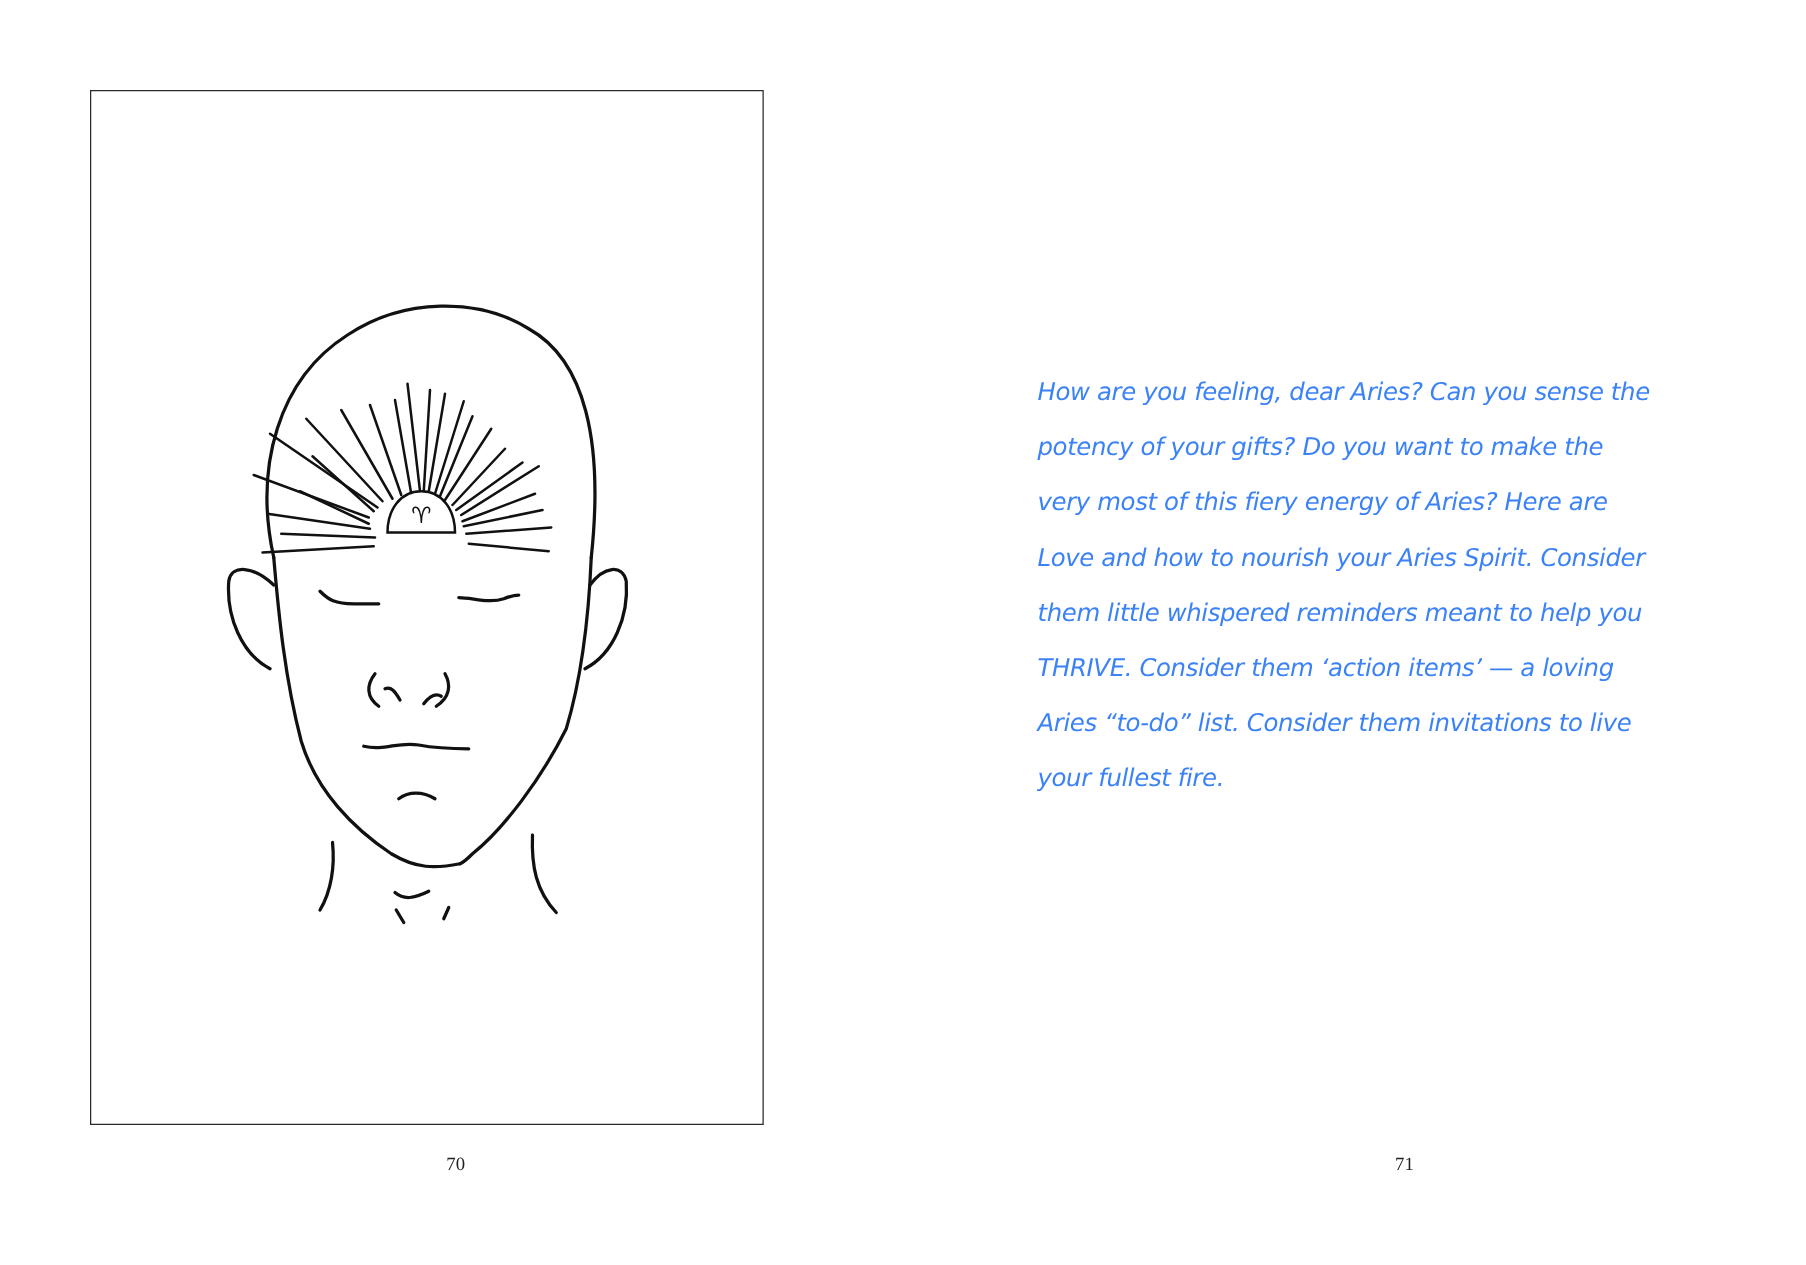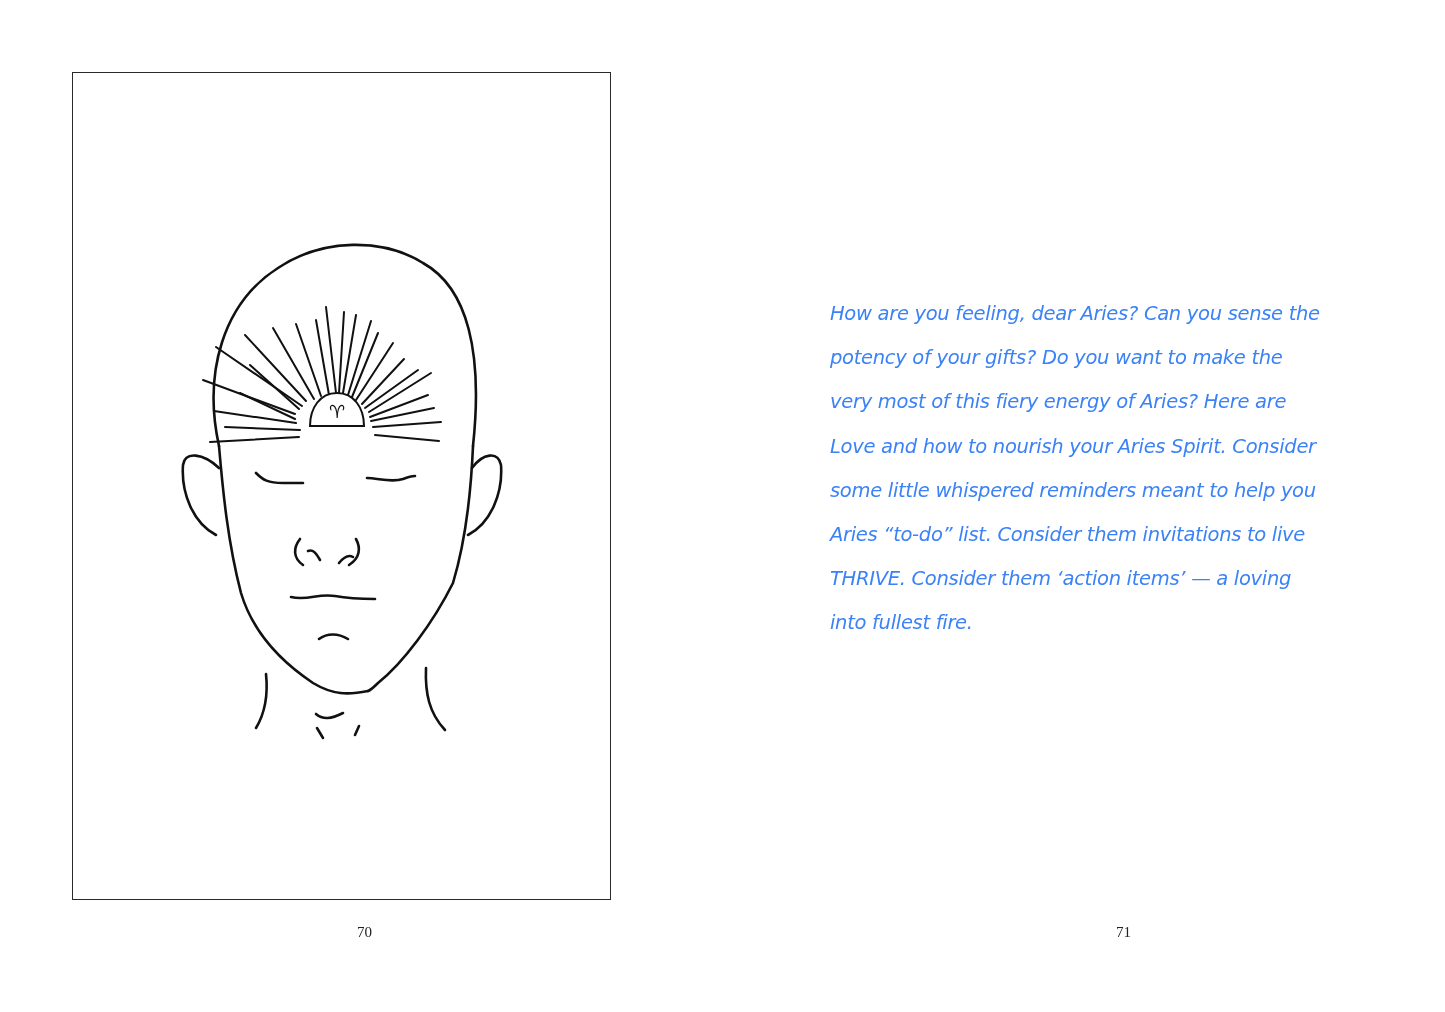--- a/index.html
+++ b/index.html
@@ -99,7 +99,7 @@
     <div class="line">potency of your gifts? Do you want to make the</div>
     <div class="line">very most of this fiery energy of Aries? Here are</div>
     <div class="line">Love and how to nourish your Aries Spirit. Consider</div>
-    <div class="line">some little whispered reminders meant to help you</div>
+    <div class="line">them little whispered reminders meant to help you</div>
     <div class="line">Aries “to-do” list. Consider them invitations to live</div>
     <div class="line">THRIVE. Consider them ‘action items’ — a loving</div>
     <div class="line">into fullest fire.</div>

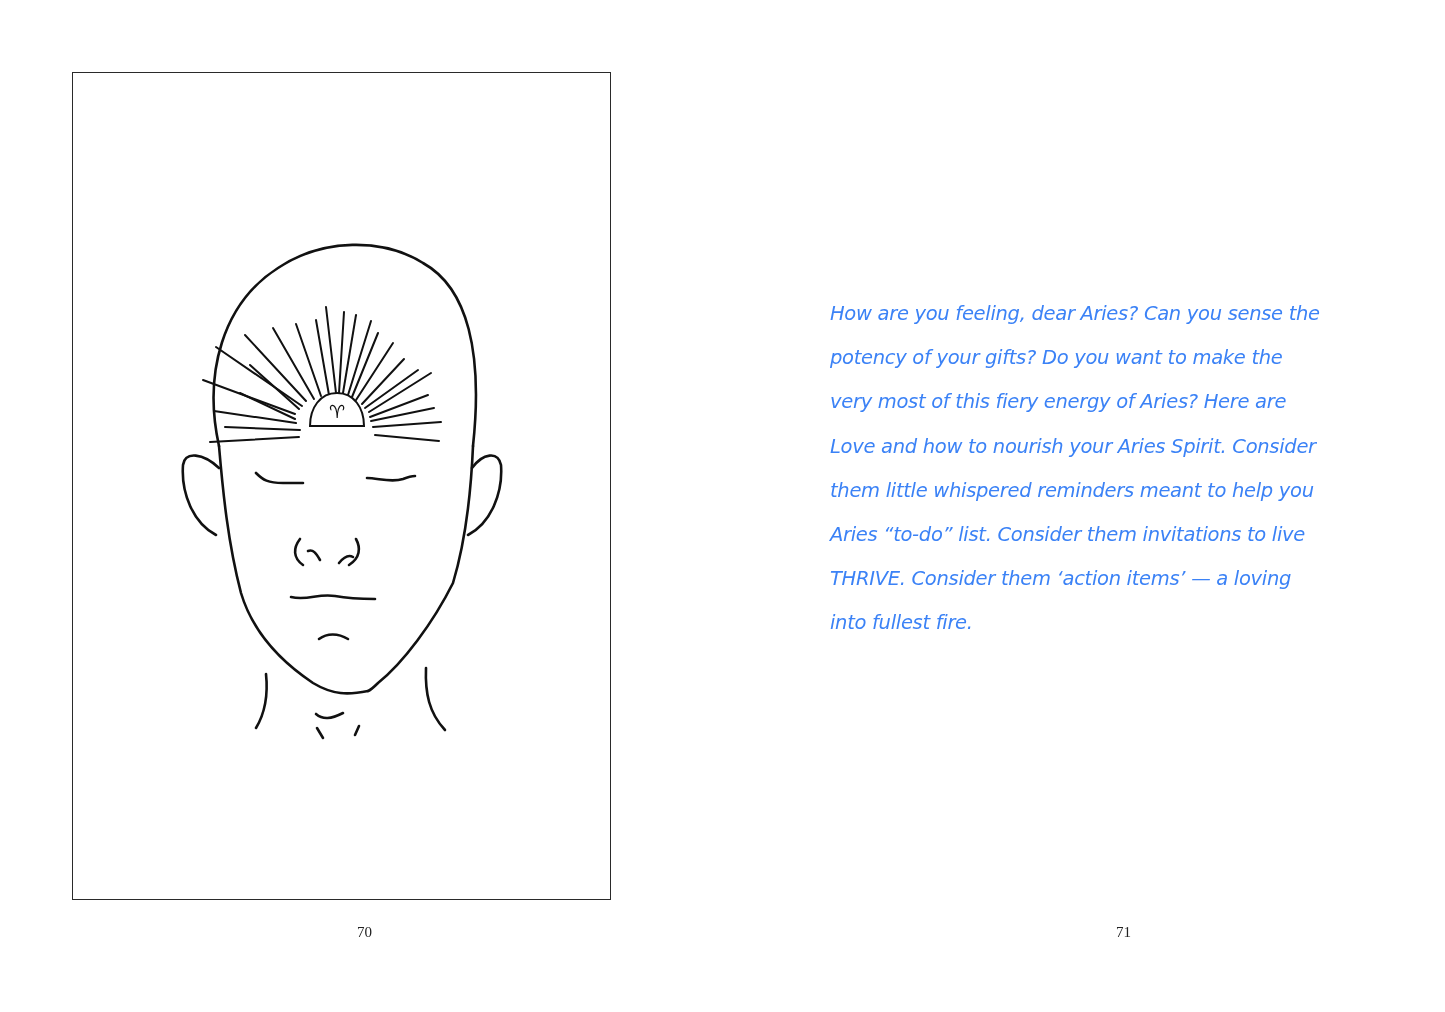--- a/index.html
+++ b/index.html
@@ -100,8 +100,8 @@
     <div class="line">very most of this fiery energy of Aries? Here are</div>
     <div class="line">Love and how to nourish your Aries Spirit. Consider</div>
     <div class="line">them little whispered reminders meant to help you</div>
+    <div class="line">THRIVE. Consider them ‘action items’ — a loving</div>
     <div class="line">Aries “to-do” list. Consider them invitations to live</div>
-    <div class="line">THRIVE. Consider them ‘action items’ — a loving</div>
     <div class="line">into fullest fire.</div>
   </div>
 

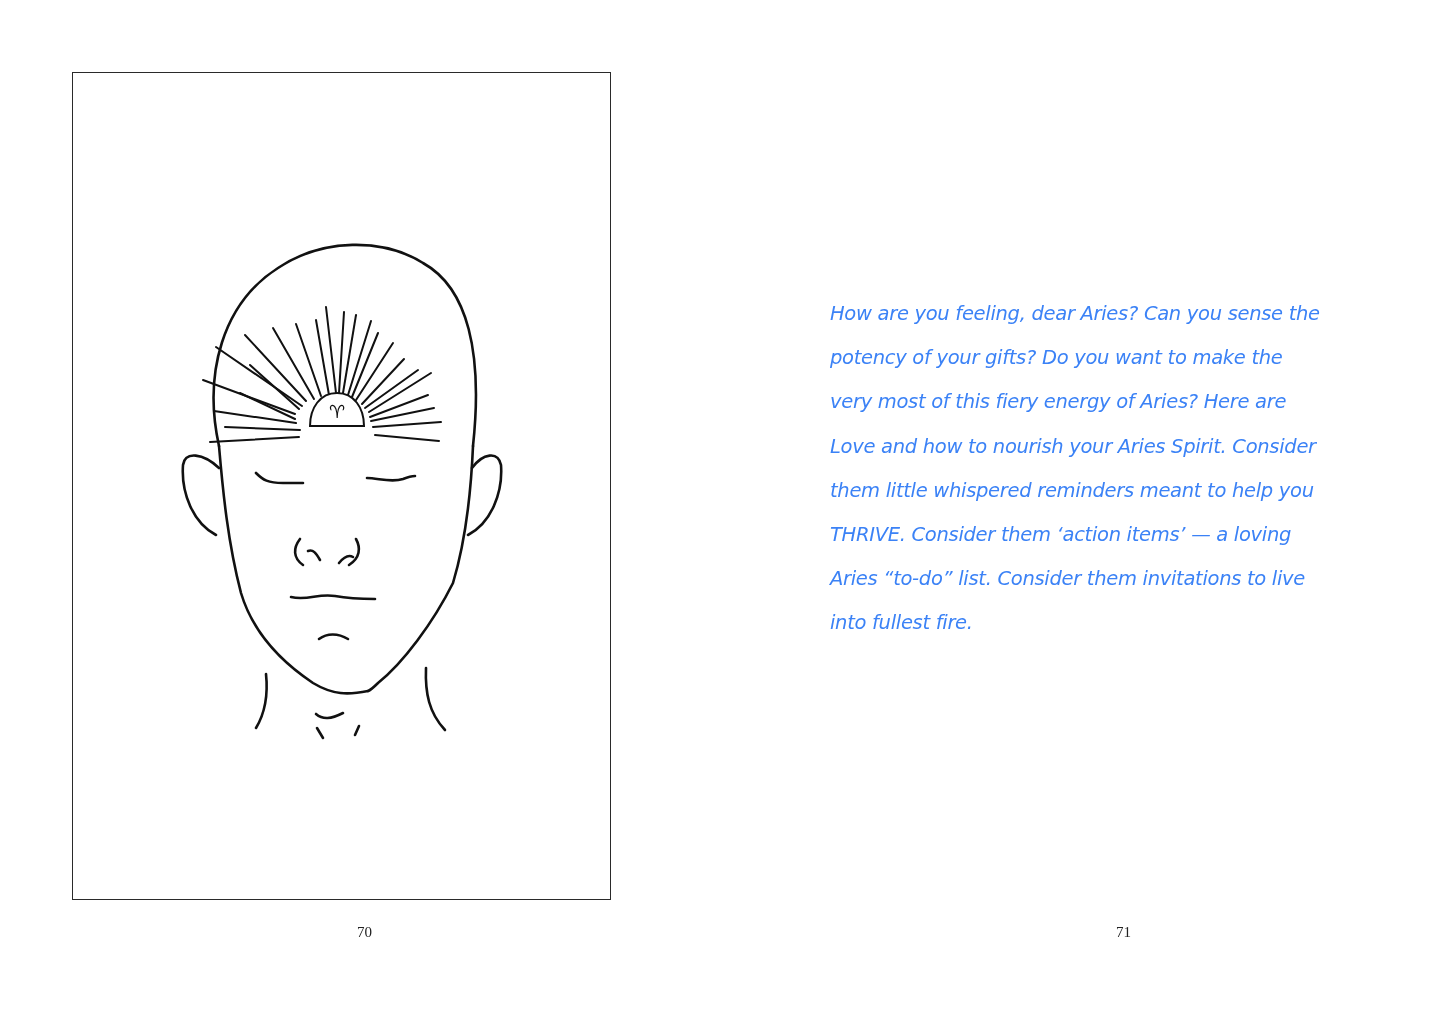--- a/index.html
+++ b/index.html
@@ -102,7 +102,7 @@
     <div class="line">them little whispered reminders meant to help you</div>
     <div class="line">THRIVE. Consider them ‘action items’ — a loving</div>
     <div class="line">Aries “to-do” list. Consider them invitations to live</div>
-    <div class="line">into fullest fire.</div>
+    <div class="line">your fullest fire.</div>
   </div>
 
   <div class="page-number pn-right">71</div>

